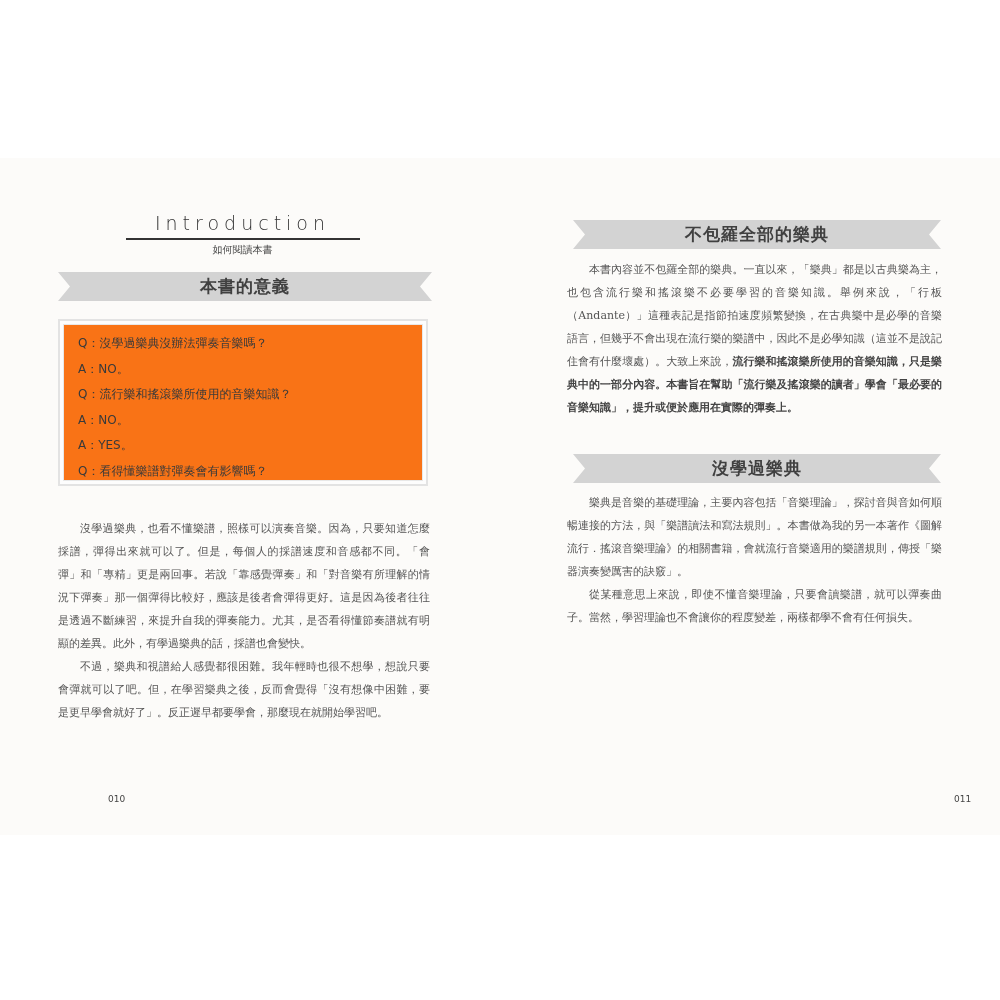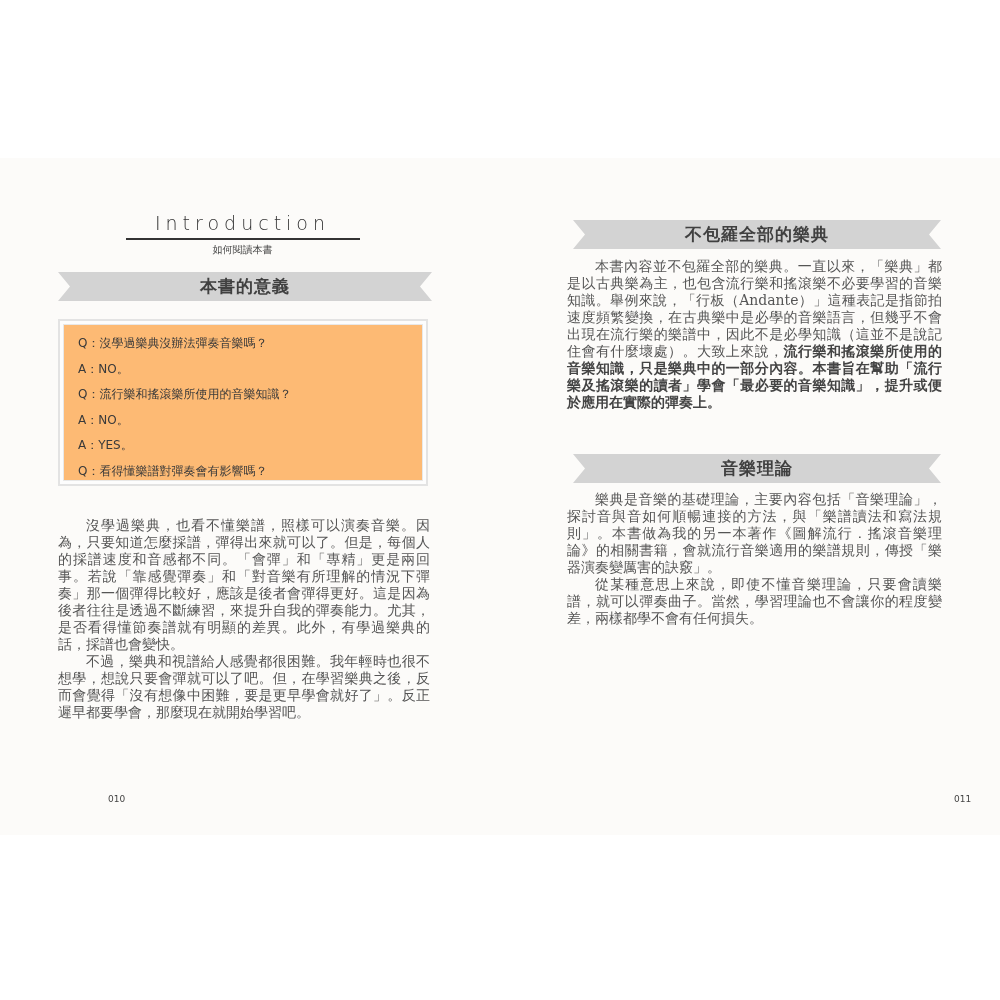--- a/index.html
+++ b/index.html
@@ -52,8 +52,8 @@
 
     
     .body-text {
-      position: absolute; font-family: "DejaVu Serif", serif; font-size: 14px;
-      color: #555; line-height: 17px; text-align: justify;
+      position: absolute; font-family: "DejaVu Serif", serif; font-size: 11px;
+      color: #555; line-height: 23px; text-align: justify;
     }
     .body-text p { margin: 0; text-indent: 2em; }
     .body-left { left: 58px; top: 359px; width: 372px; }

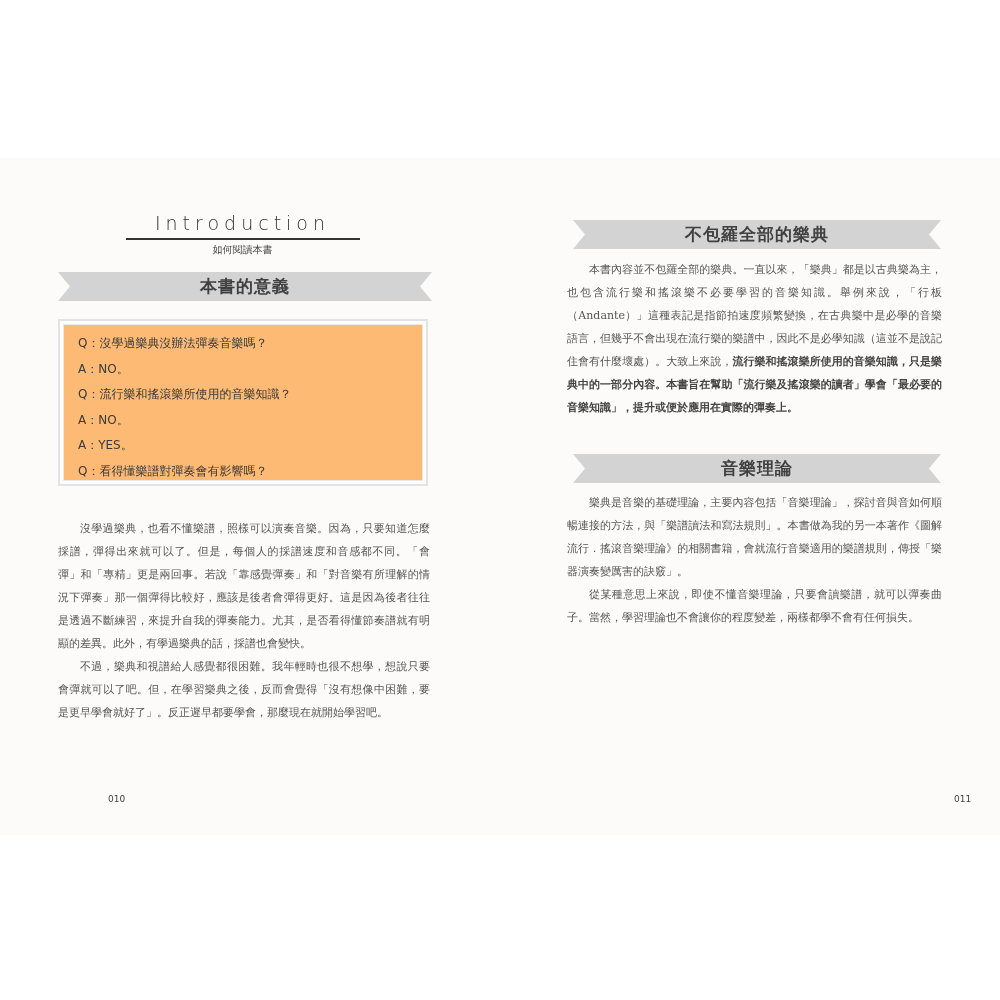--- a/index.html
+++ b/index.html
@@ -44,7 +44,7 @@
     
     .qa-box {
       position: absolute; left: 58px; top: 161px; width: 370px; height: 167px;
-      border: 2px solid #e3e3e3; background: #fdba74;
+      border: 2px solid #e3e3e3; background: #f97316;
       box-shadow: inset 0 0 0 3px #fdfdfd, inset 0 0 0 4px #e8e8e8;
       padding: 10px 0 0 18px; box-sizing: border-box;
     }

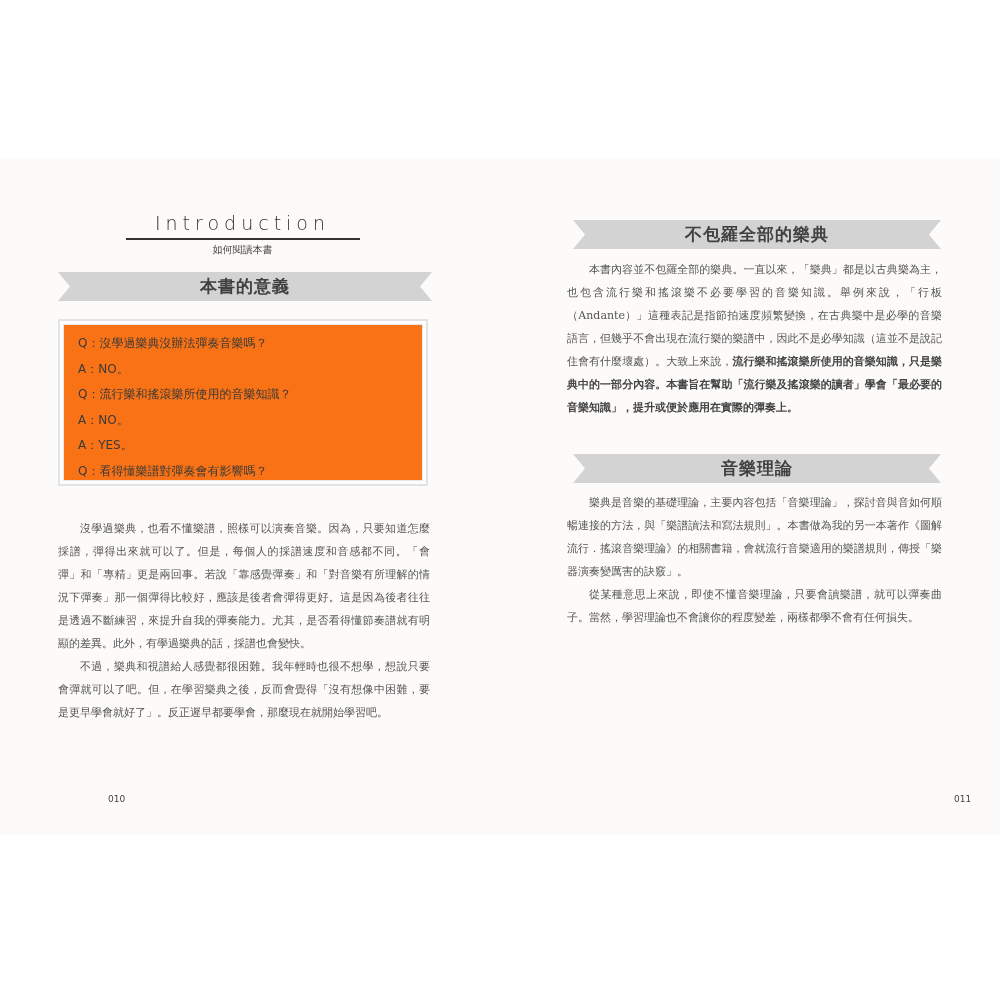--- a/index.html
+++ b/index.html
@@ -104,7 +104,7 @@
     </div>
 
     <div class="banner banner-r2">
-      <span>音樂理論</span>
+      <span>沒學過樂典</span>
     </div>
     <div class="body-text body-r2">
       <p>樂典是音樂的基礎理論，主要內容包括「音樂理論」，探討音與音如何順暢連接的方法，與「樂譜讀法和寫法規則」。本書做為我的另一本著作《圖解流行．搖滾音樂理論》的相關書籍，會就流行音樂適用的樂譜規則，傳授「樂器演奏變厲害的訣竅」。</p>

